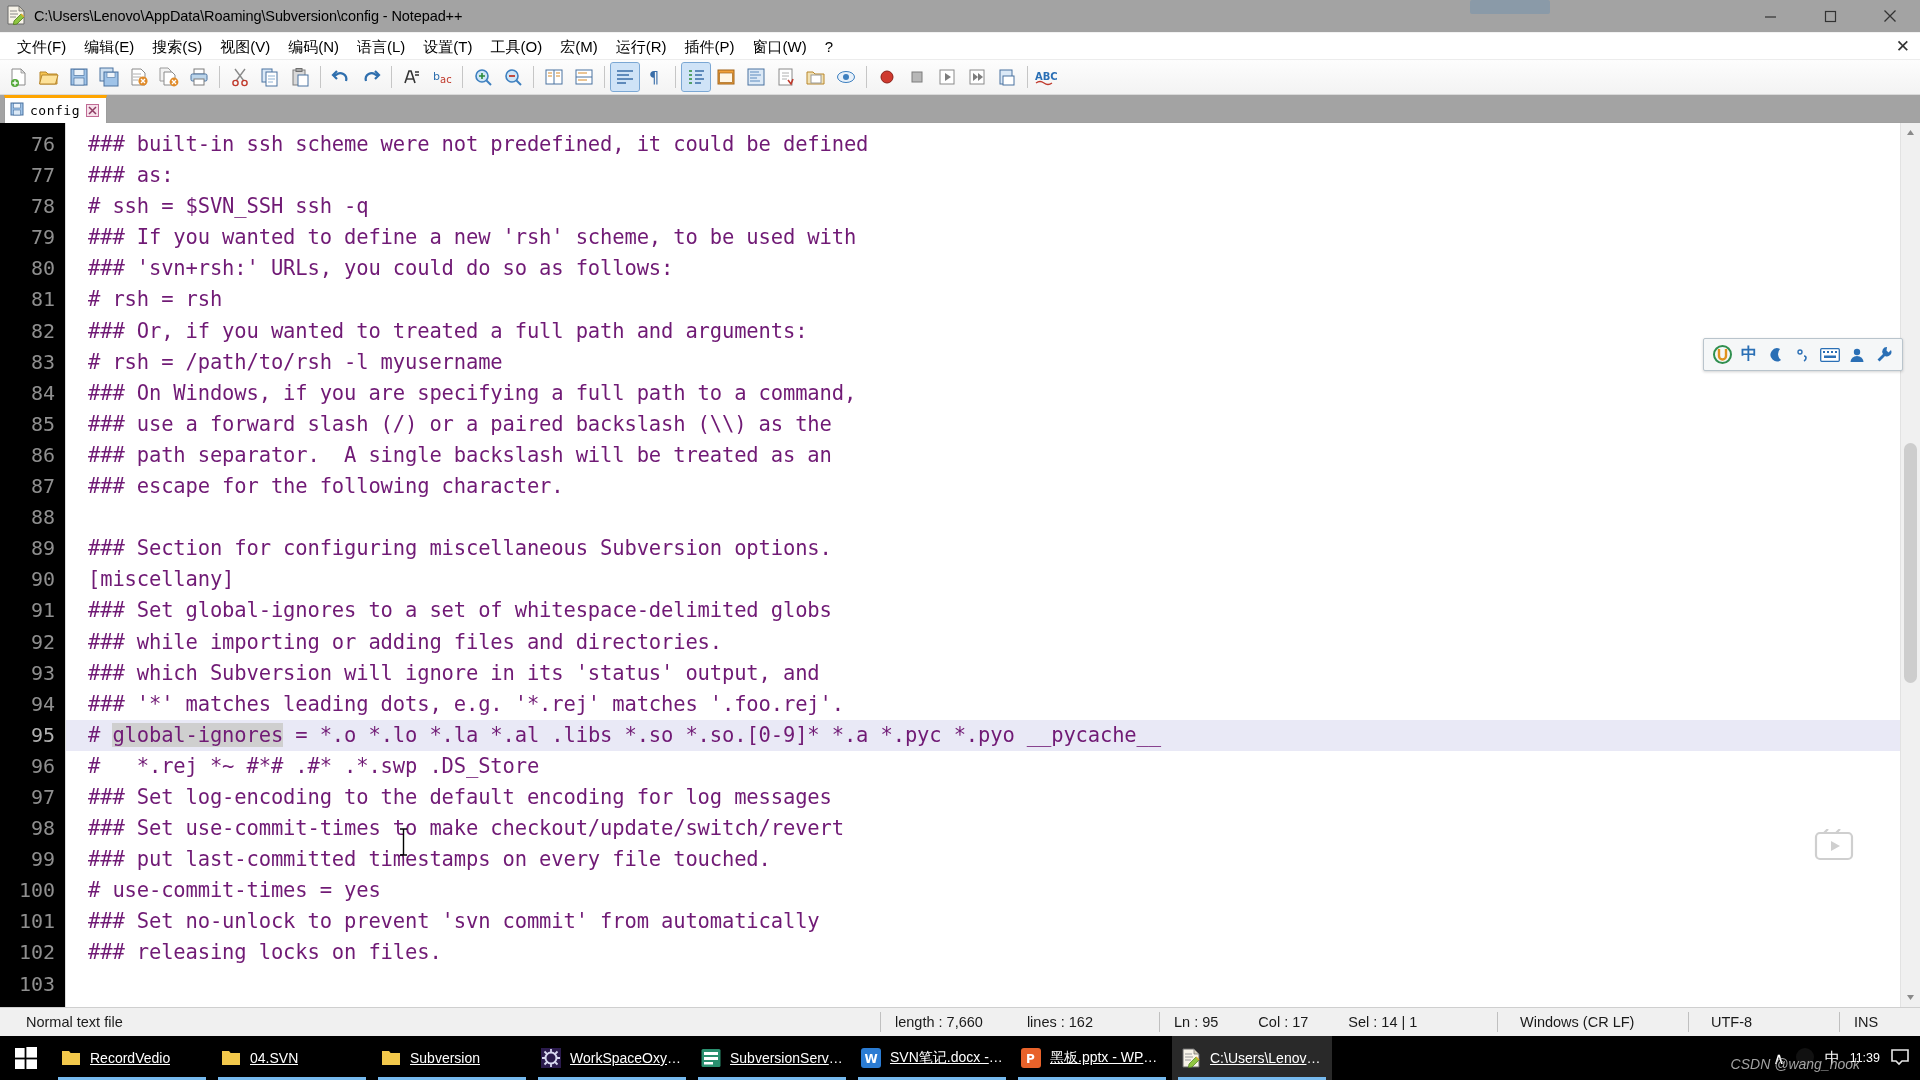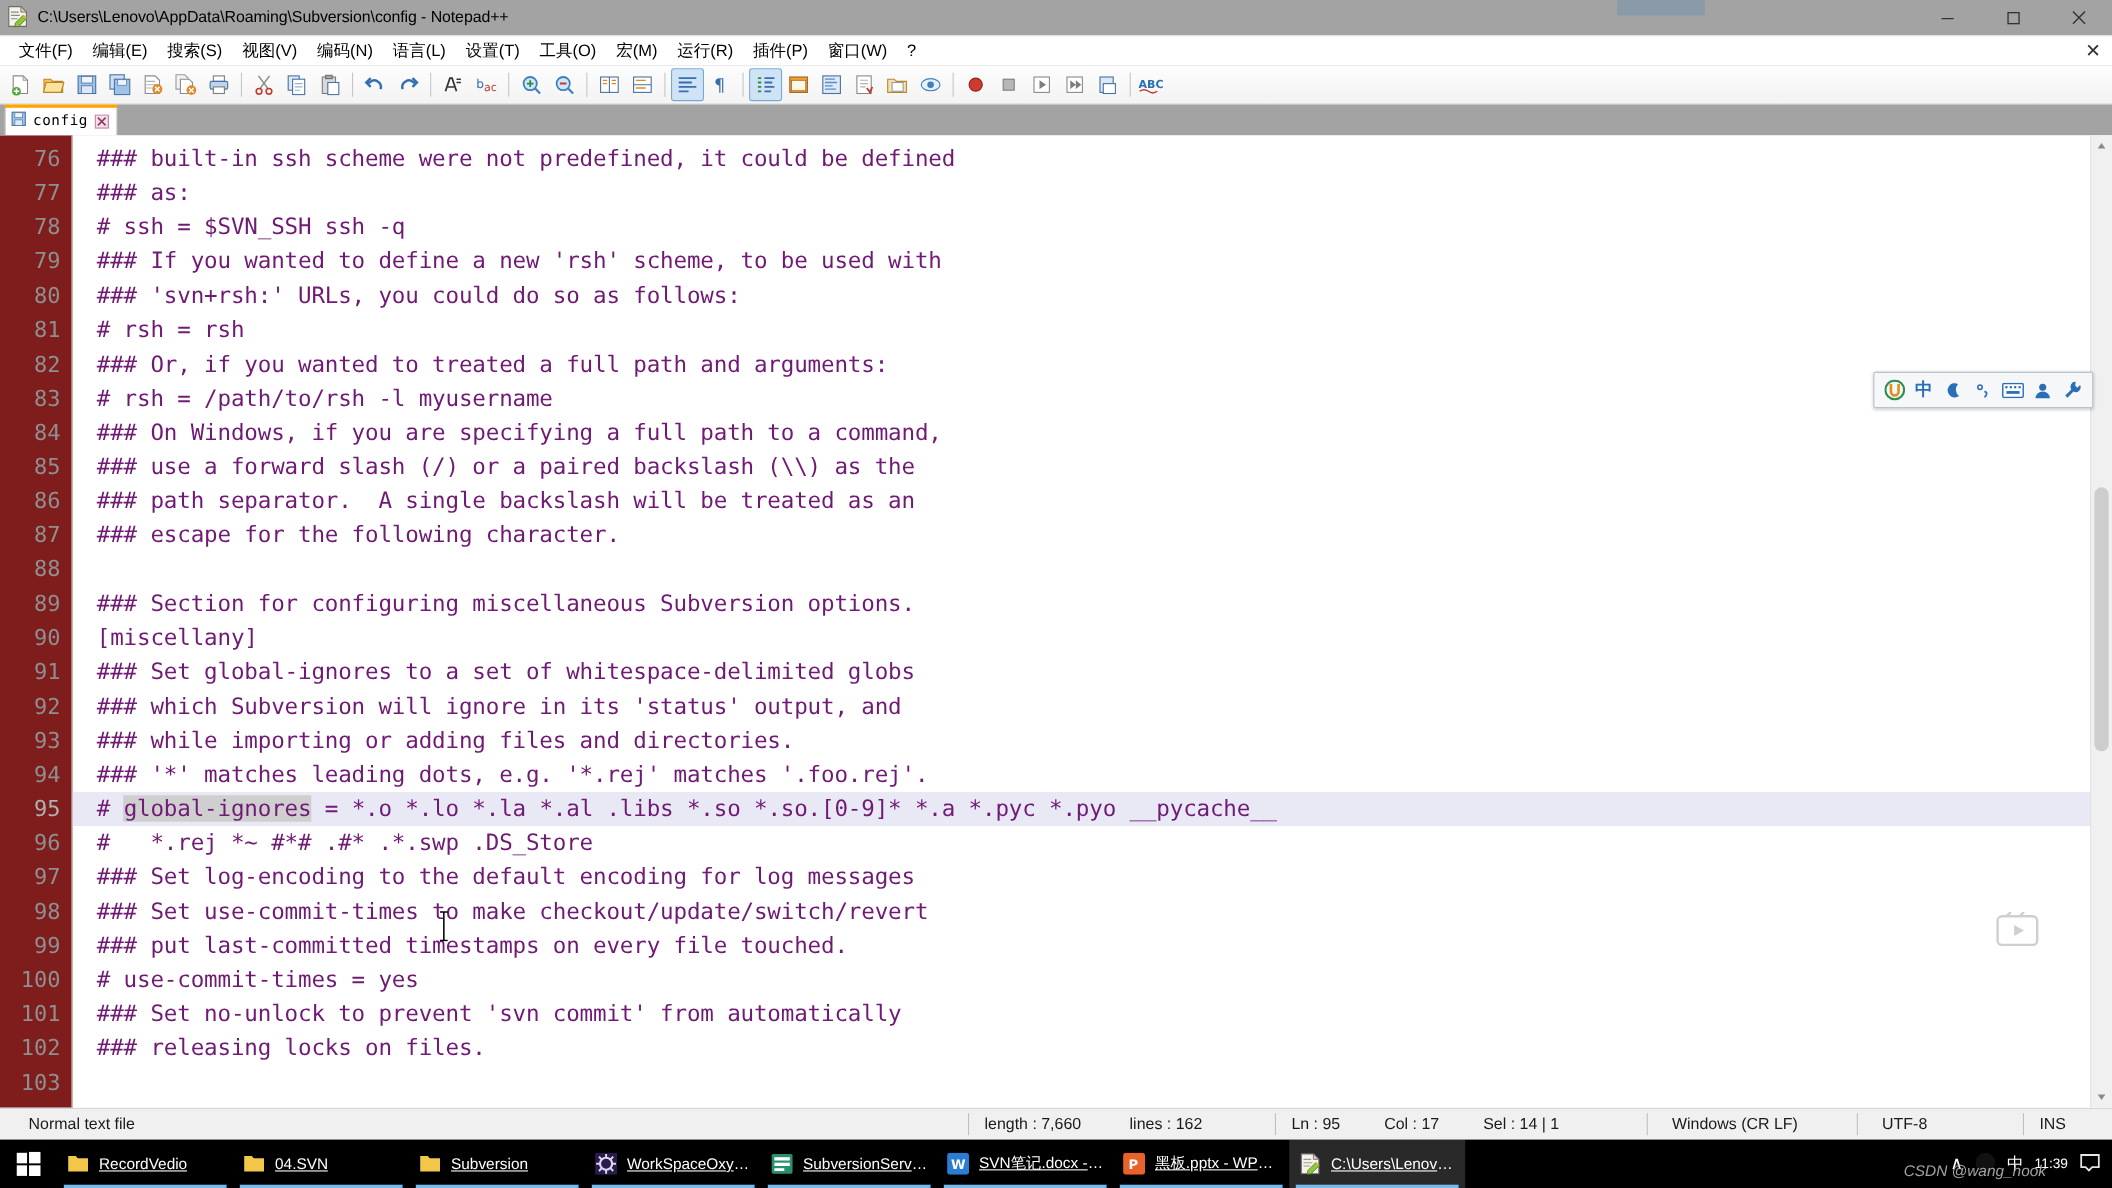--- a/index.html
+++ b/index.html
@@ -158,7 +158,7 @@
   }
   .gutter {
     width: 66px;
-    background: #7f1d1d;
+    background: #000000;
     border-right: 1px solid #dcdcdc;
     flex: 0 0 auto;
     padding-top: 6px;

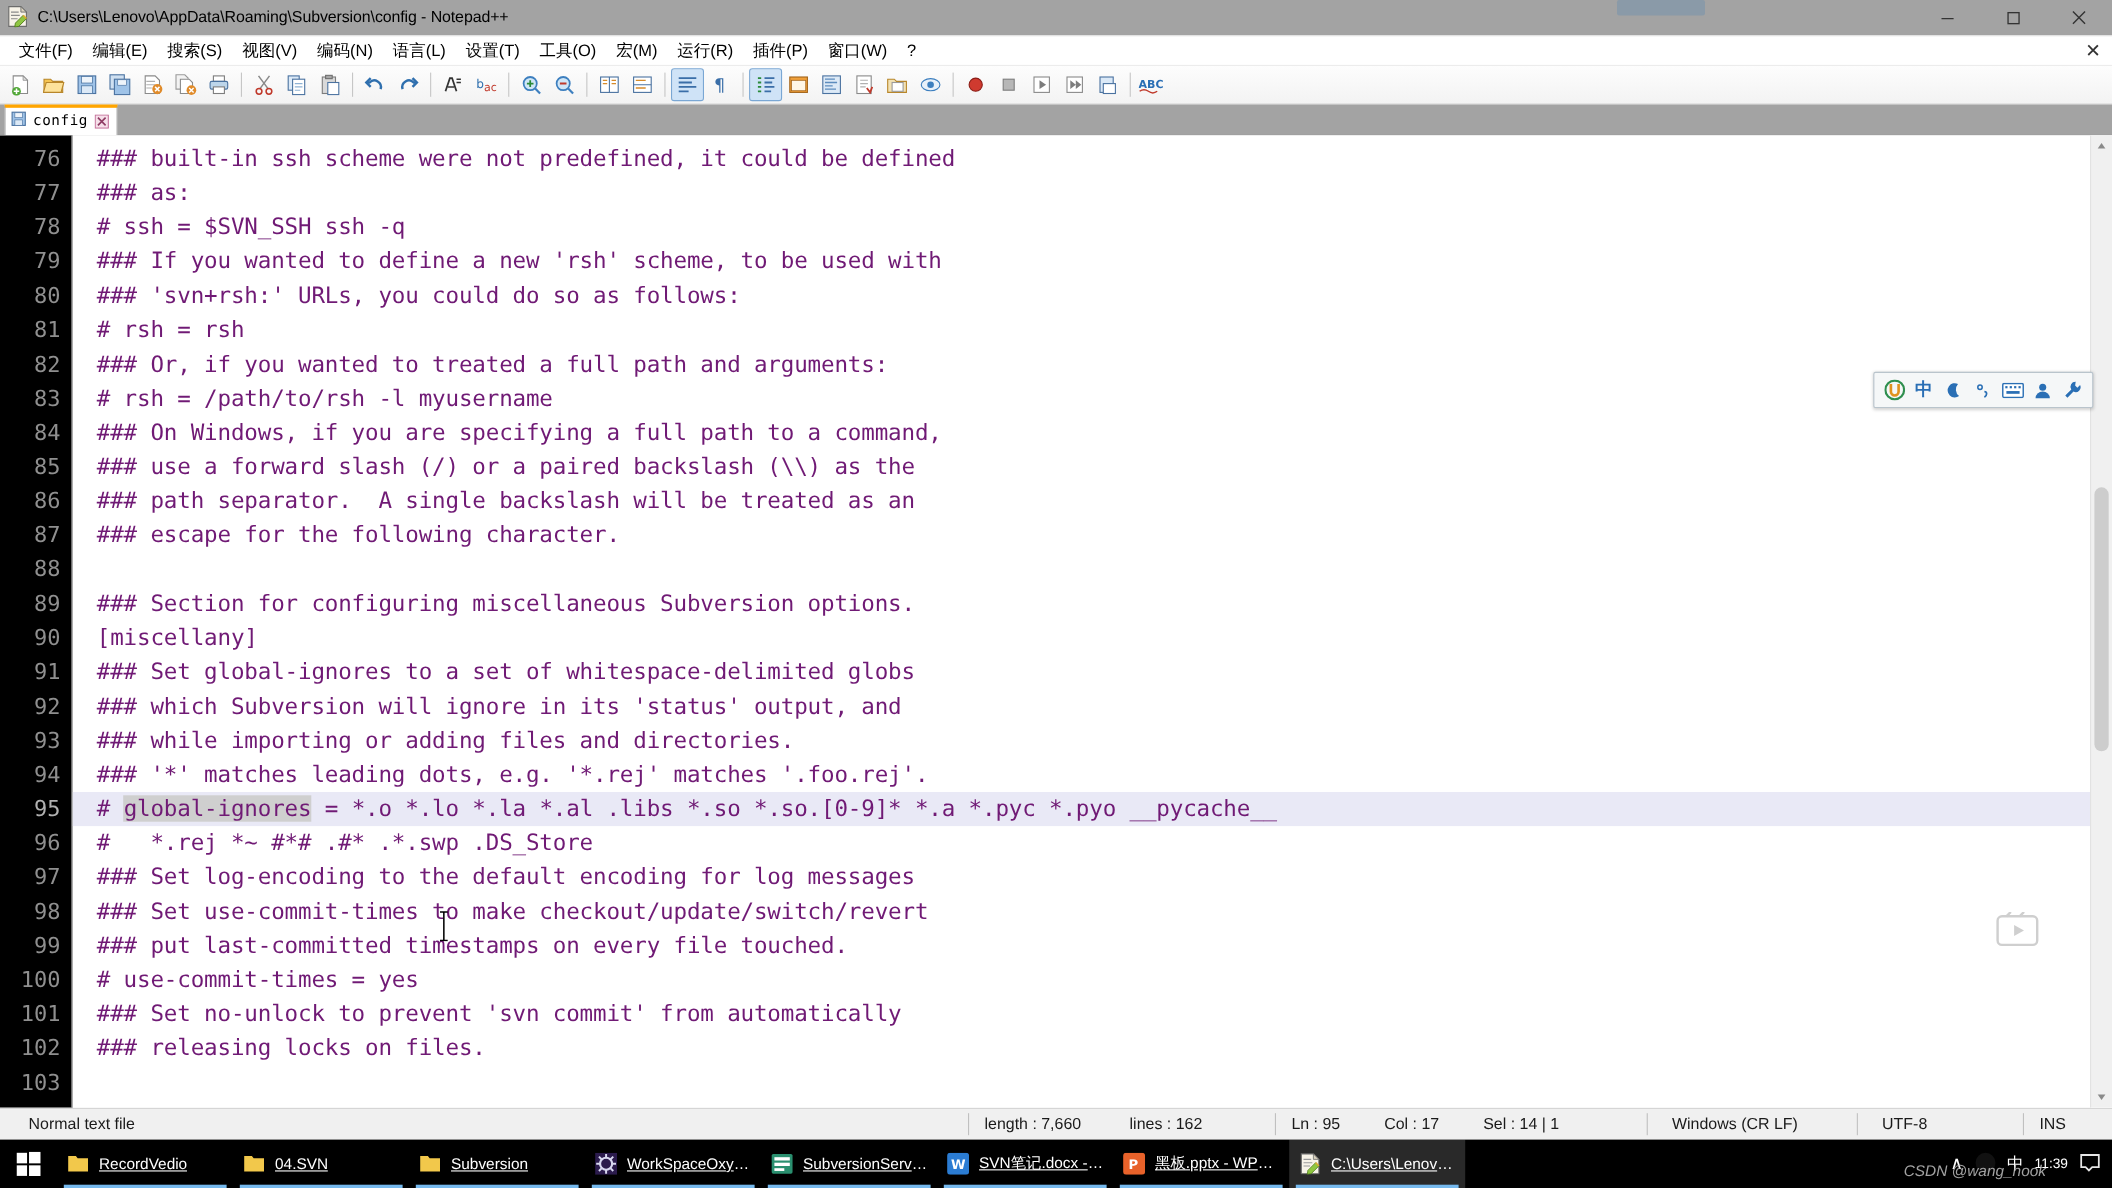--- a/index.html
+++ b/index.html
@@ -688,8 +688,8 @@
         <div class="code-line">### Section for configuring miscellaneous Subversion options.</div>
         <div class="code-line">[miscellany]</div>
         <div class="code-line">### Set global-ignores to a set of whitespace-delimited globs</div>
+        <div class="code-line">### while importing or adding files and directories.</div>
         <div class="code-line">### which Subversion will ignore in its 'status' output, and</div>
-        <div class="code-line">### while importing or adding files and directories.</div>
         <div class="code-line">### '*' matches leading dots, e.g. '*.rej' matches '.foo.rej'.</div>
         <div class="code-line current"><span># </span><span class="sel-token">global-ignores</span><span> = *.o *.lo *.la *.al .libs *.so *.so.[0-9]* *.a *.pyc *.pyo __pycache__</span></div>
         <div class="code-line">#   *.rej *~ #*# .#* .*.swp .DS_Store</div>

